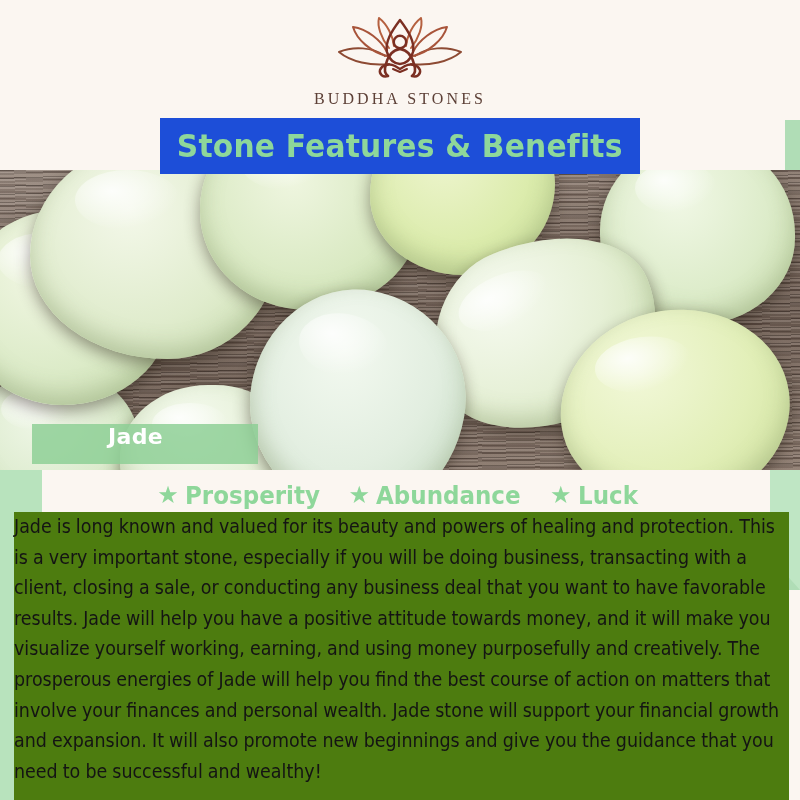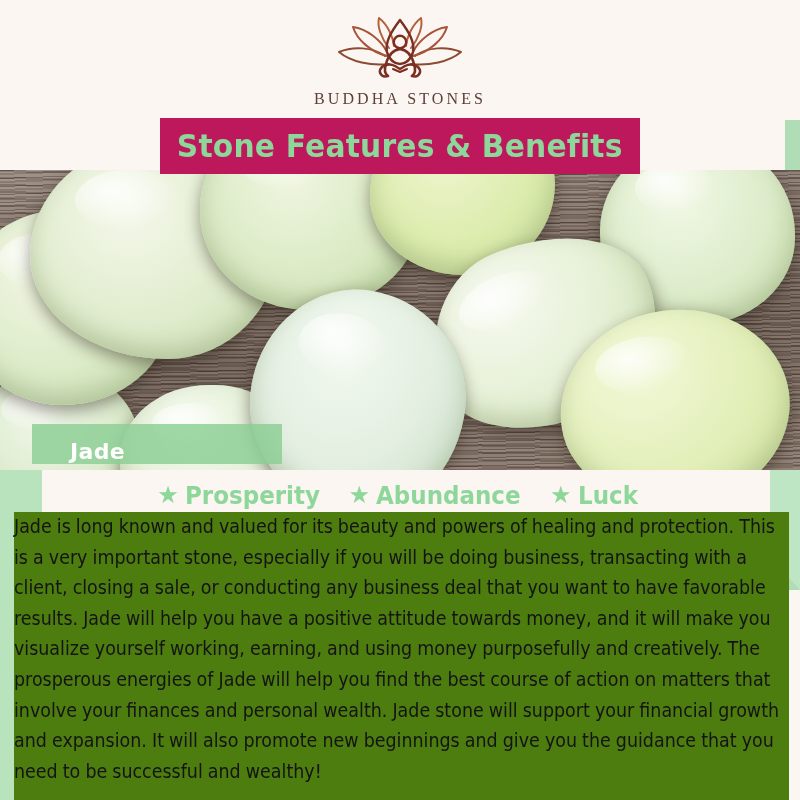--- a/index.html
+++ b/index.html
@@ -40,7 +40,7 @@
   
   #title-banner {
     position:absolute; left:160px; top:118px; width:480px; height:56px;
-    background:#be185d; display:flex; align-items:center; justify-content:center;
+    background:#1d4ed8; display:flex; align-items:center; justify-content:center;
     z-index:6;
   }
   #page-title {

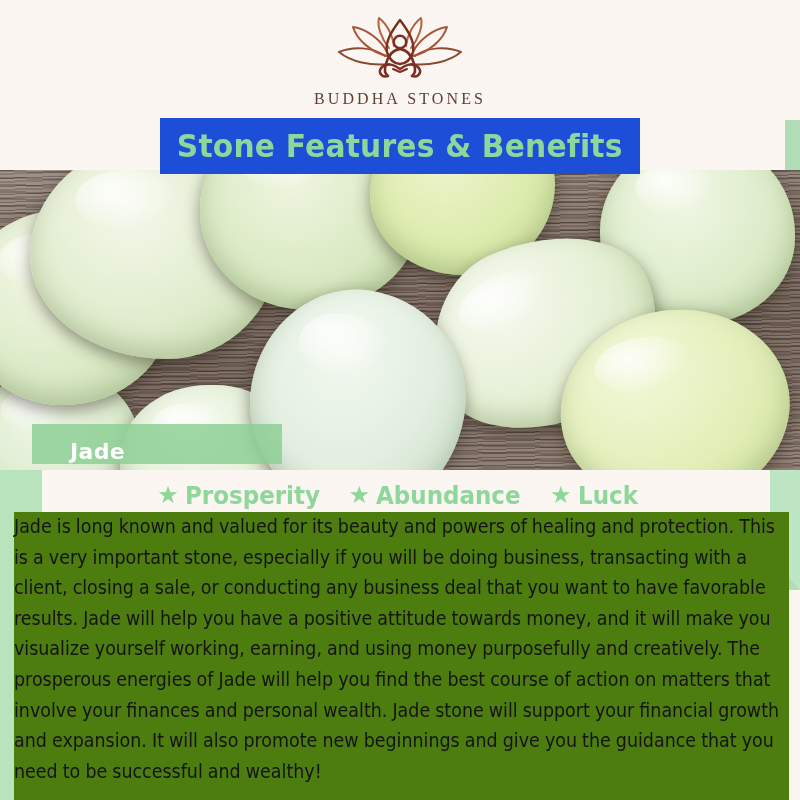--- a/index.html
+++ b/index.html
@@ -110,9 +110,9 @@
 
   
   #stone-tag {
-    position:absolute; left:32px; top:424px; width:250px; height:40px;
-    background:rgba(139,206,148,.82); display:flex; align-items:flex-end;
-    padding-left:38px; z-index:5;
+    position:absolute; left:32px; top:424px; width:226px; height:40px;
+    background:rgba(139,206,148,.82); display:flex; align-items:flex-start;
+    padding-left:76px; z-index:5;
   }
   #stone-name {
     font-family:"DejaVu Sans", sans-serif;

